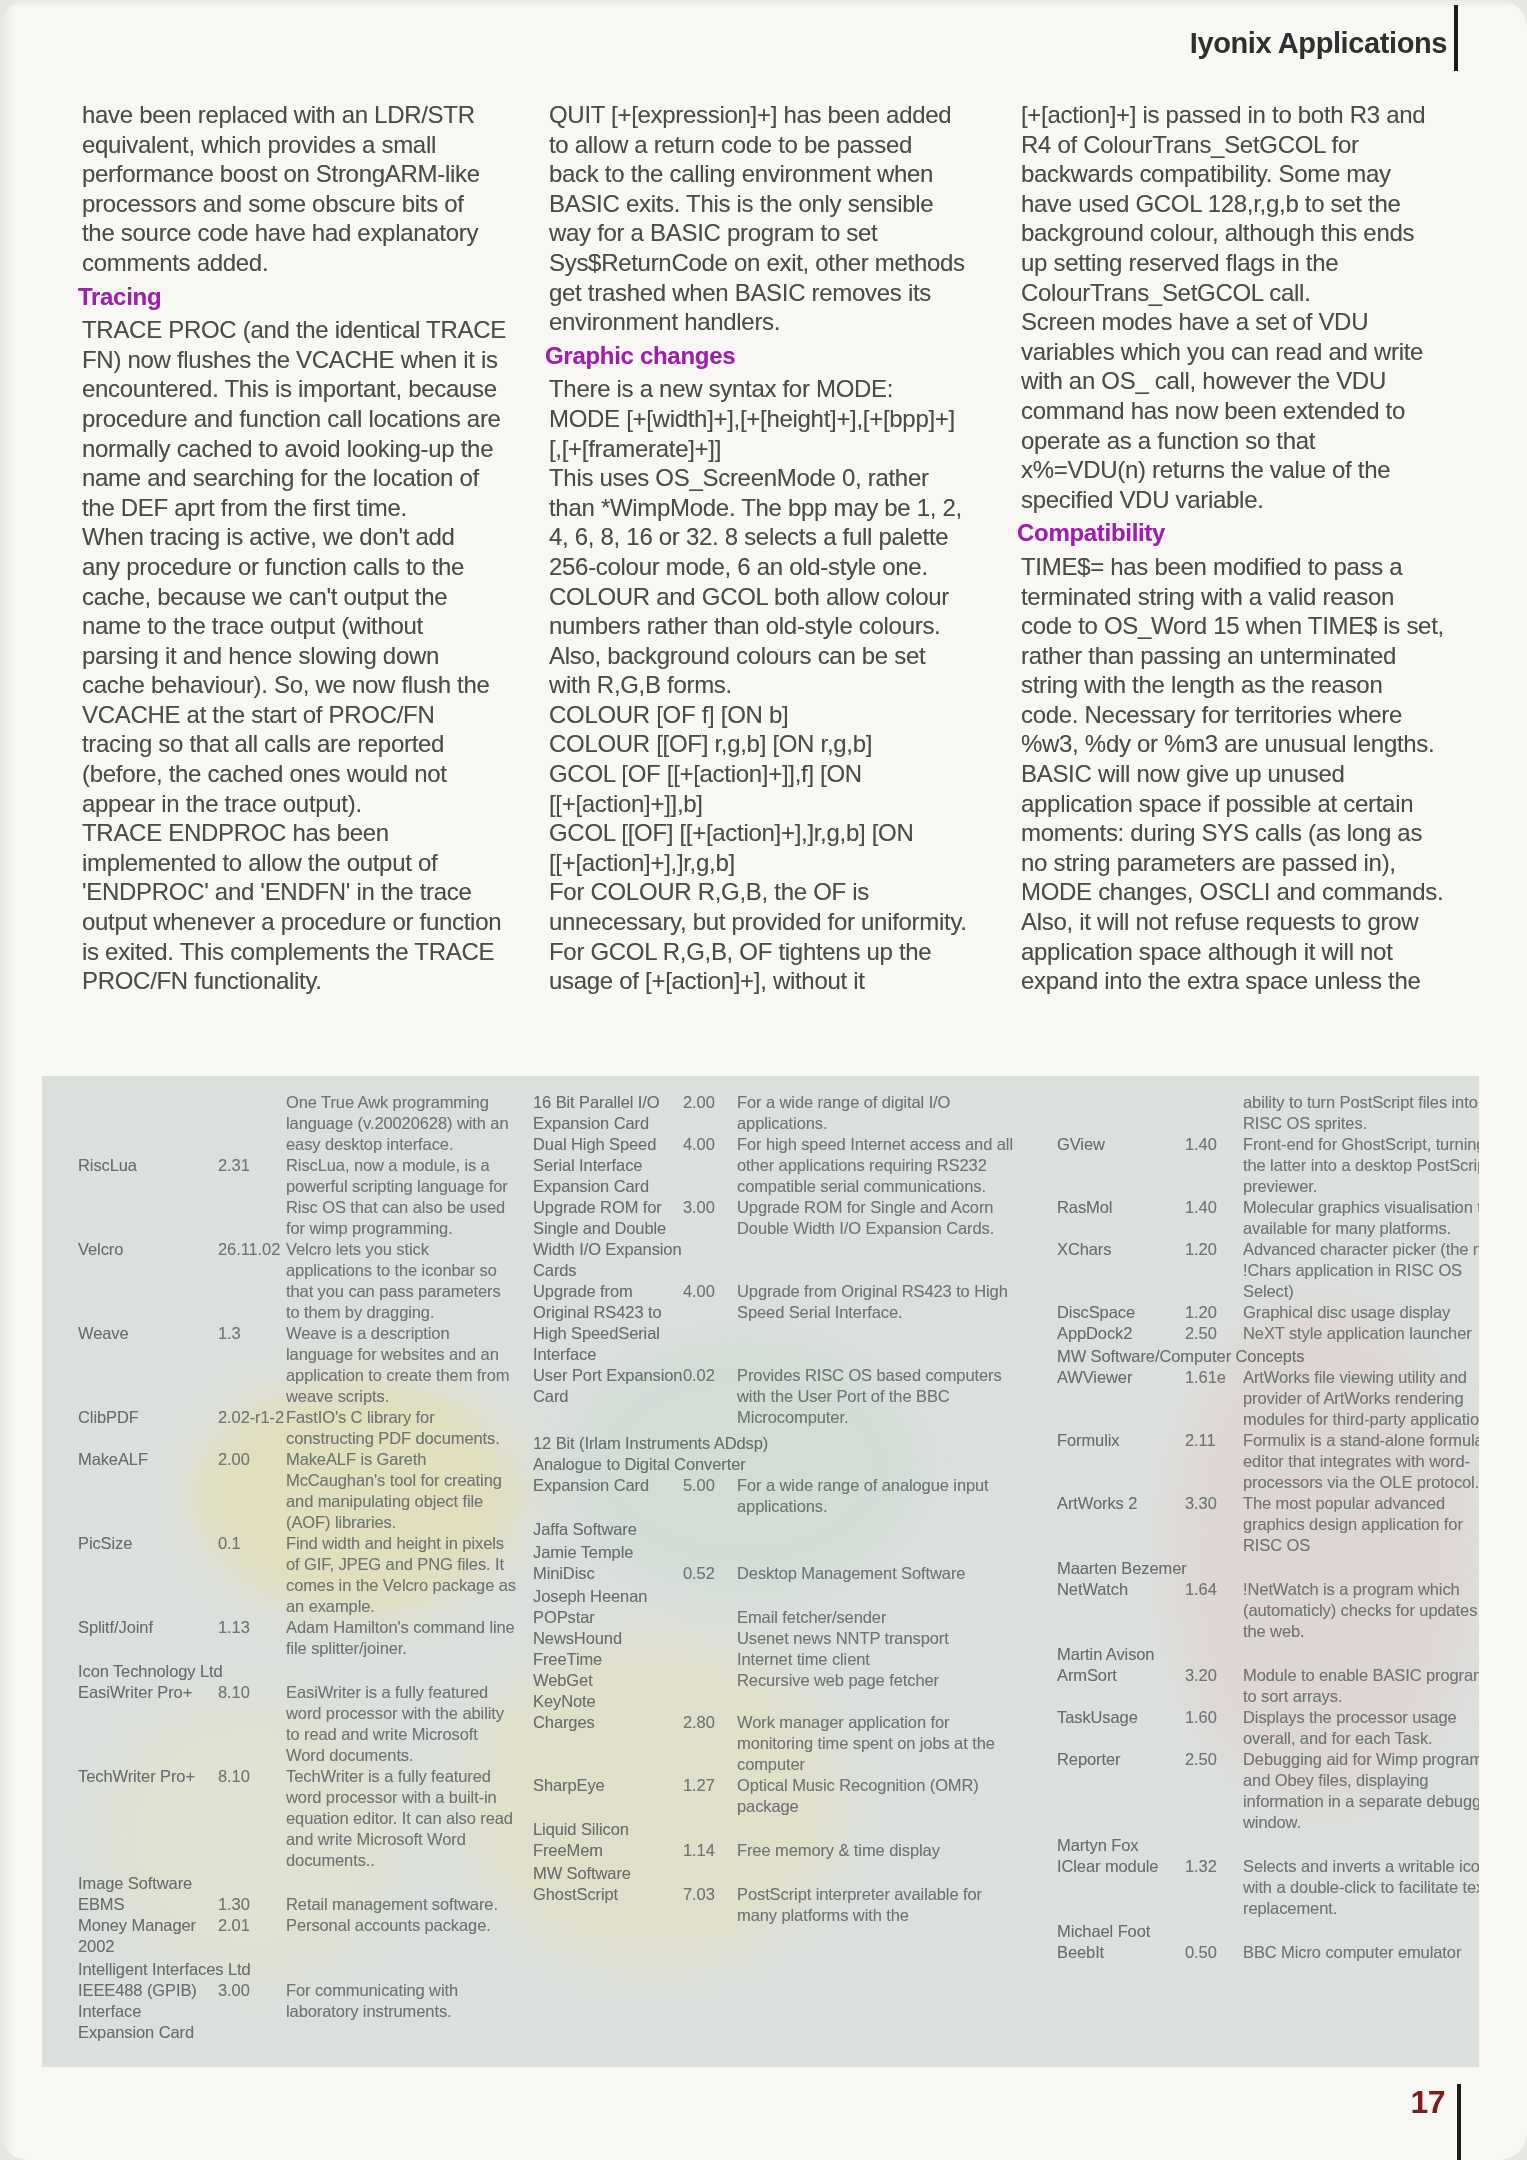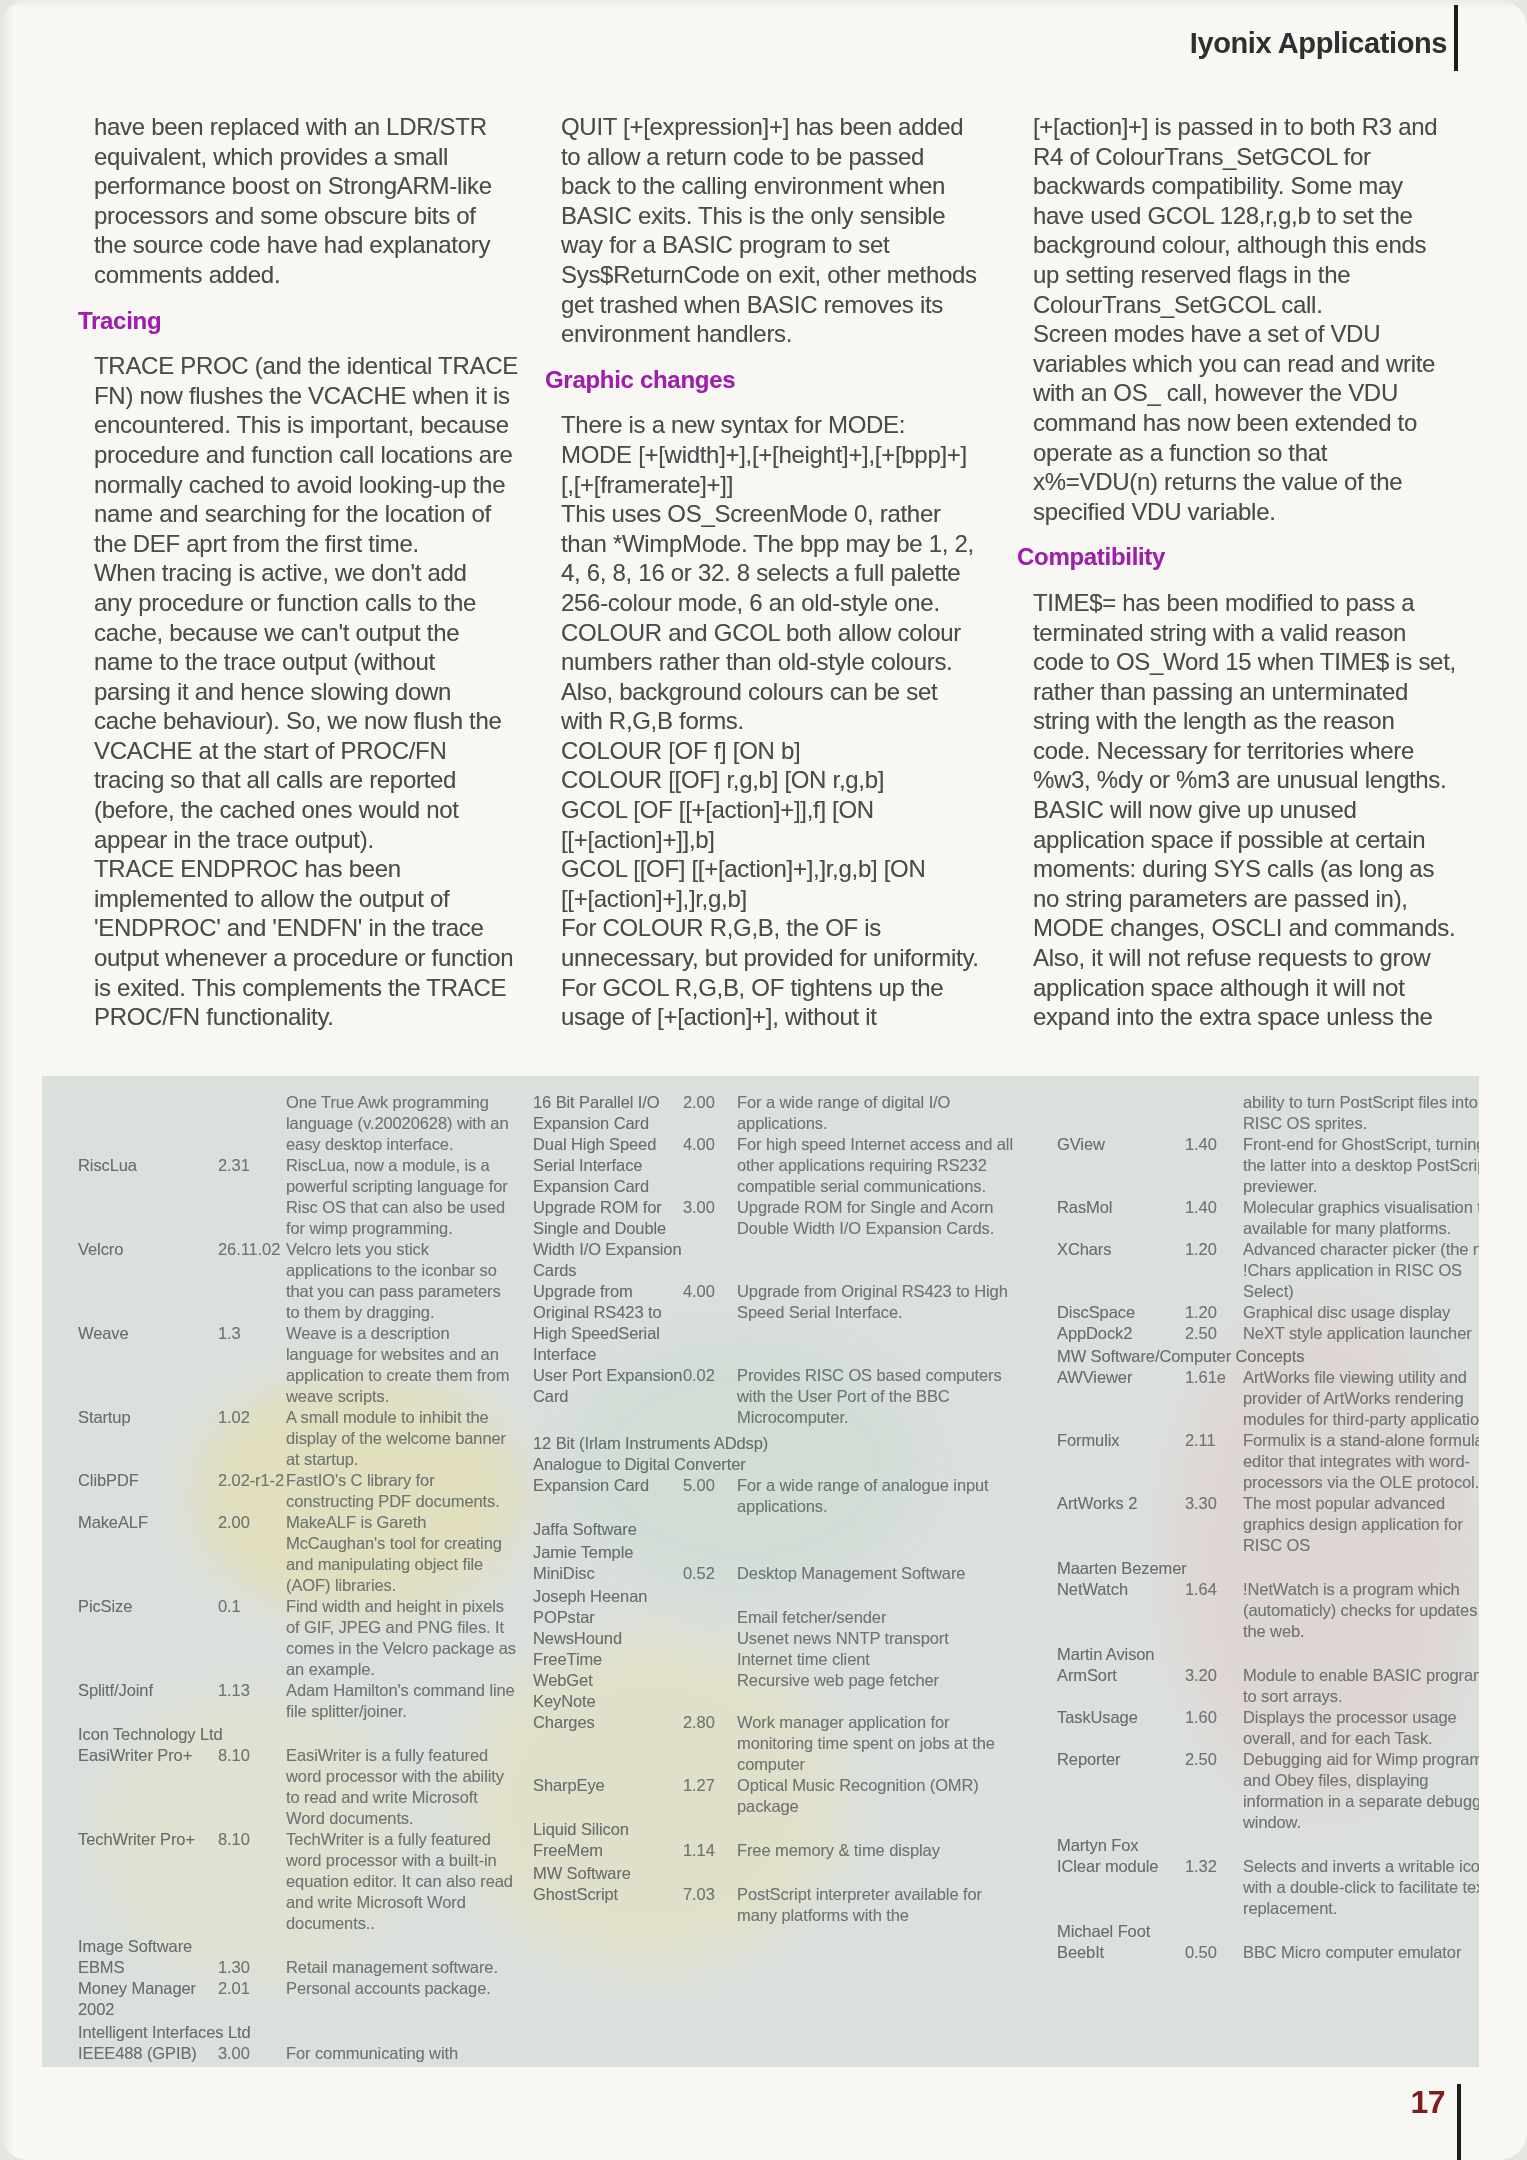--- a/index.html
+++ b/index.html
@@ -35,7 +35,7 @@
     color:#4a4c4b;text-shadow:0 0 0.6px rgba(80,80,80,0.35);
   }
   .col1{left:78px;} .col2{left:545px;} .col3{left:1017px;}
-  .col .p{white-space:pre-line;margin:16px;}
+  .col .p{white-space:pre-line;margin:4px;}
   .col .h{font-weight:700;color:#a21caf;margin:0;}
 
   

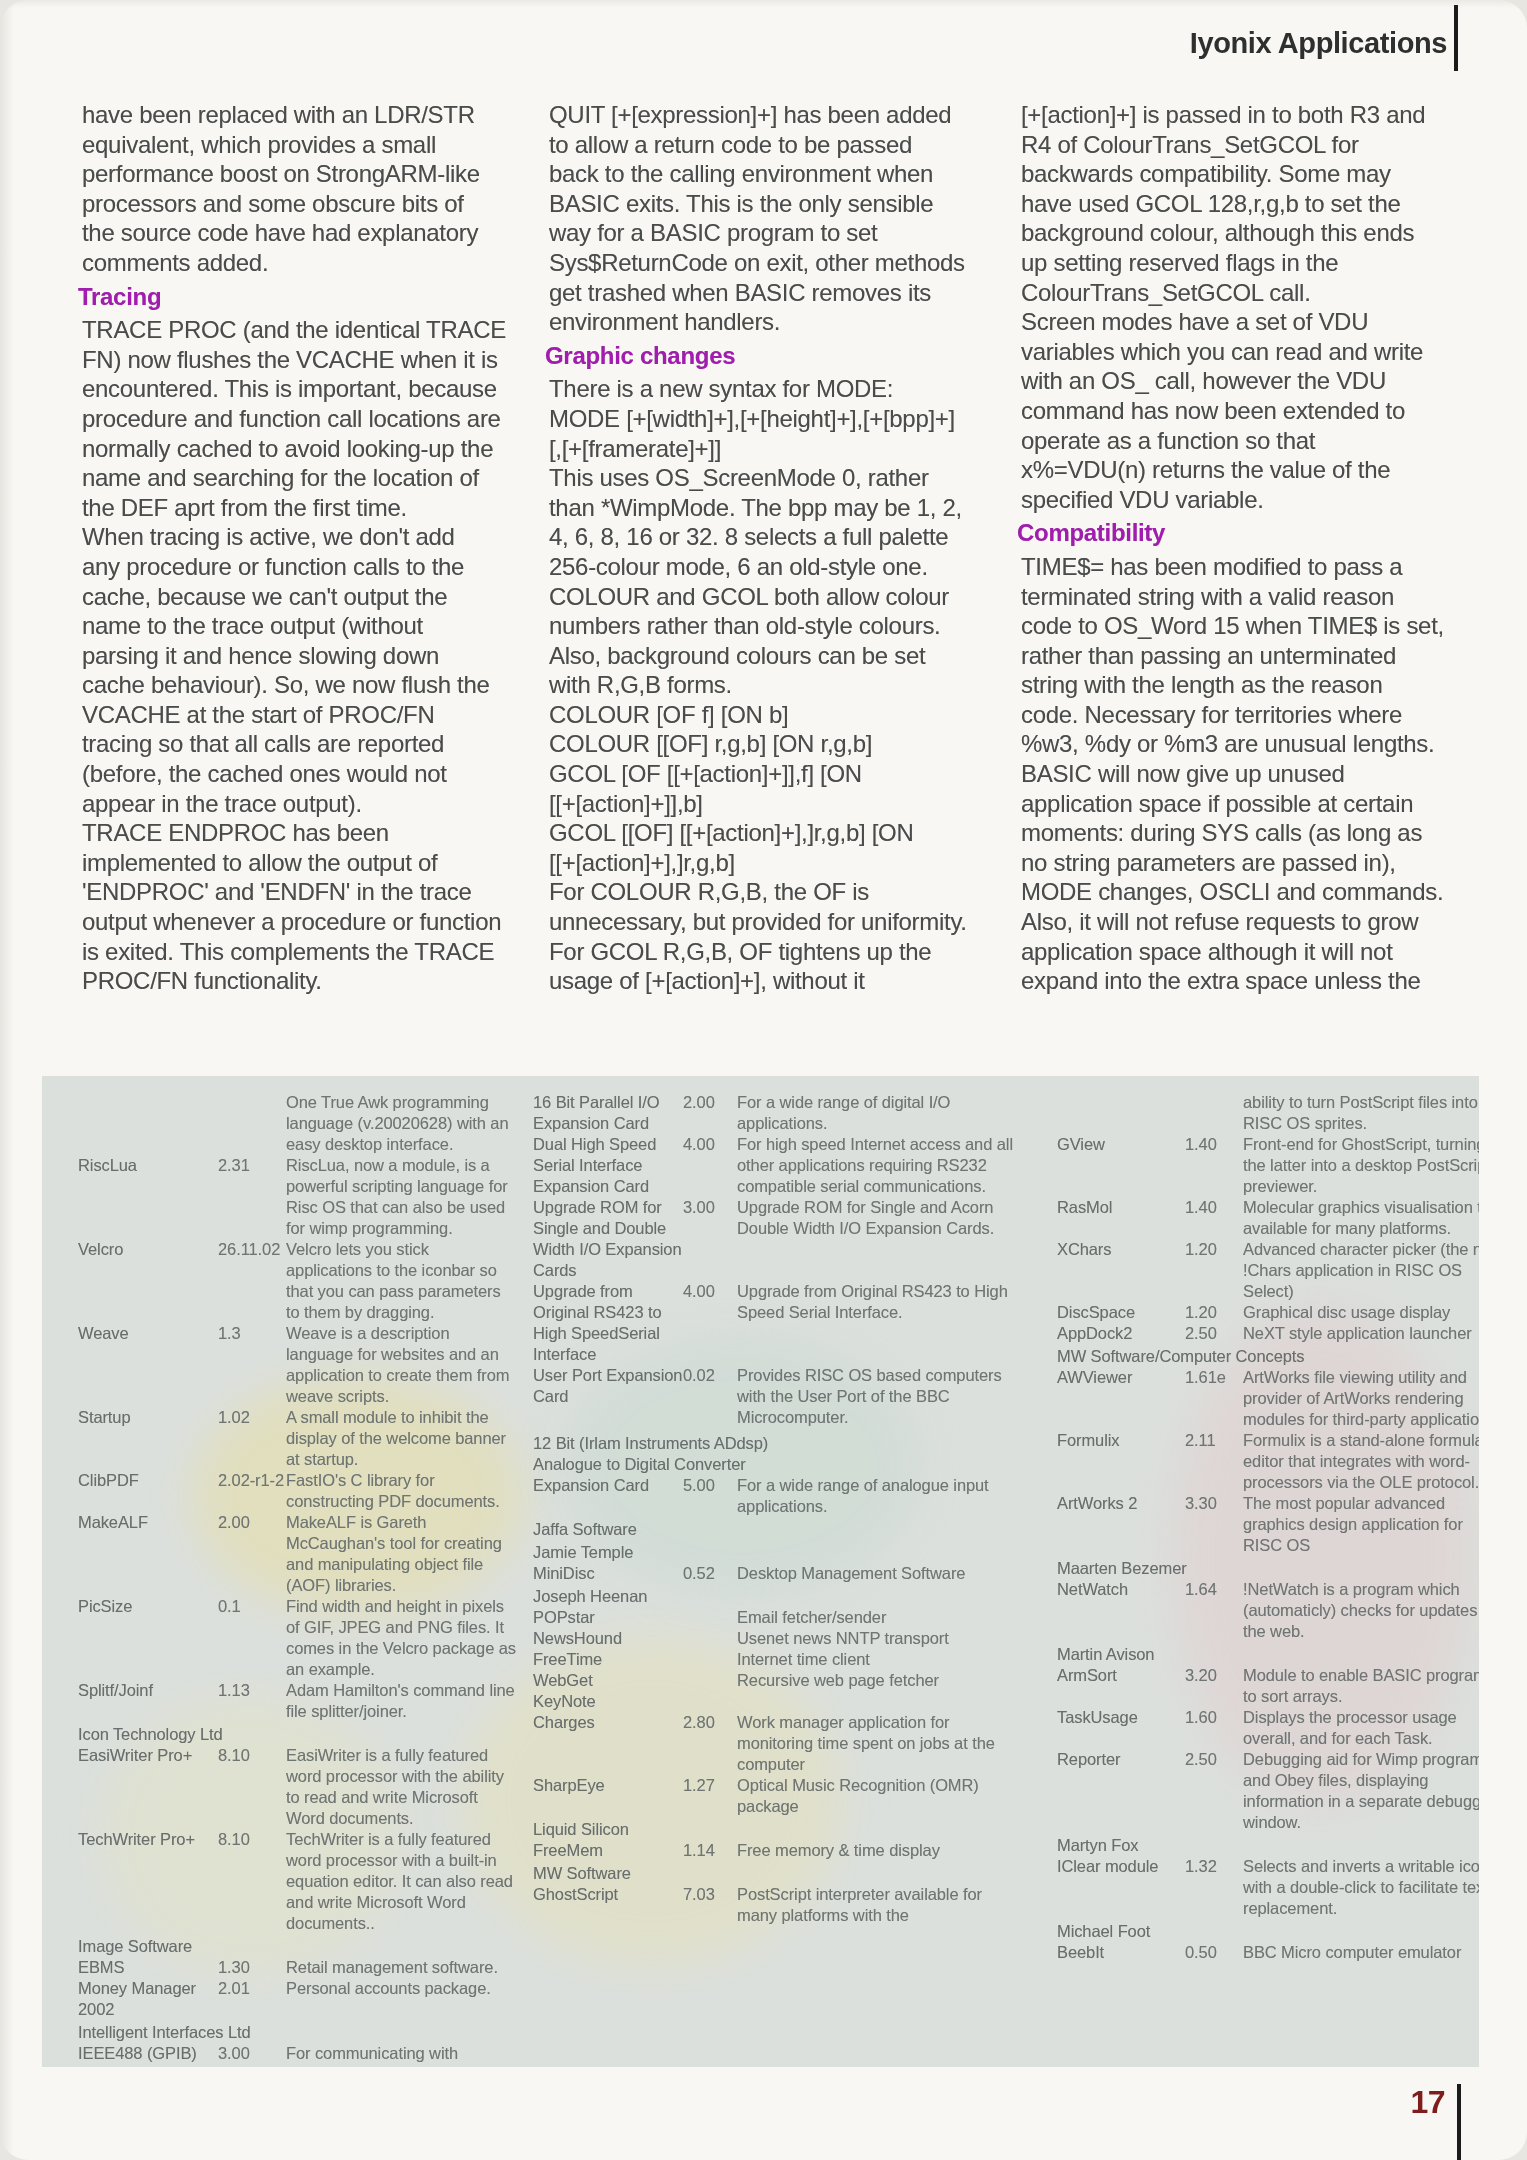--- a/index.html
+++ b/index.html
@@ -208,11 +208,6 @@
             <div class="cd">Weave is a description language for websites and an application to create them from weave scripts.</div>
           </div>
           <div class="row">
-            <div class="cn">Startup</div>
-            <div class="cv">1.02</div>
-            <div class="cd">A small module to inhibit the display of the welcome banner at startup.</div>
-          </div>
-          <div class="row">
             <div class="cn">ClibPDF</div>
             <div class="cv">2.02-r1-2</div>
             <div class="cd">FastIO's C library for constructing PDF documents.</div>

